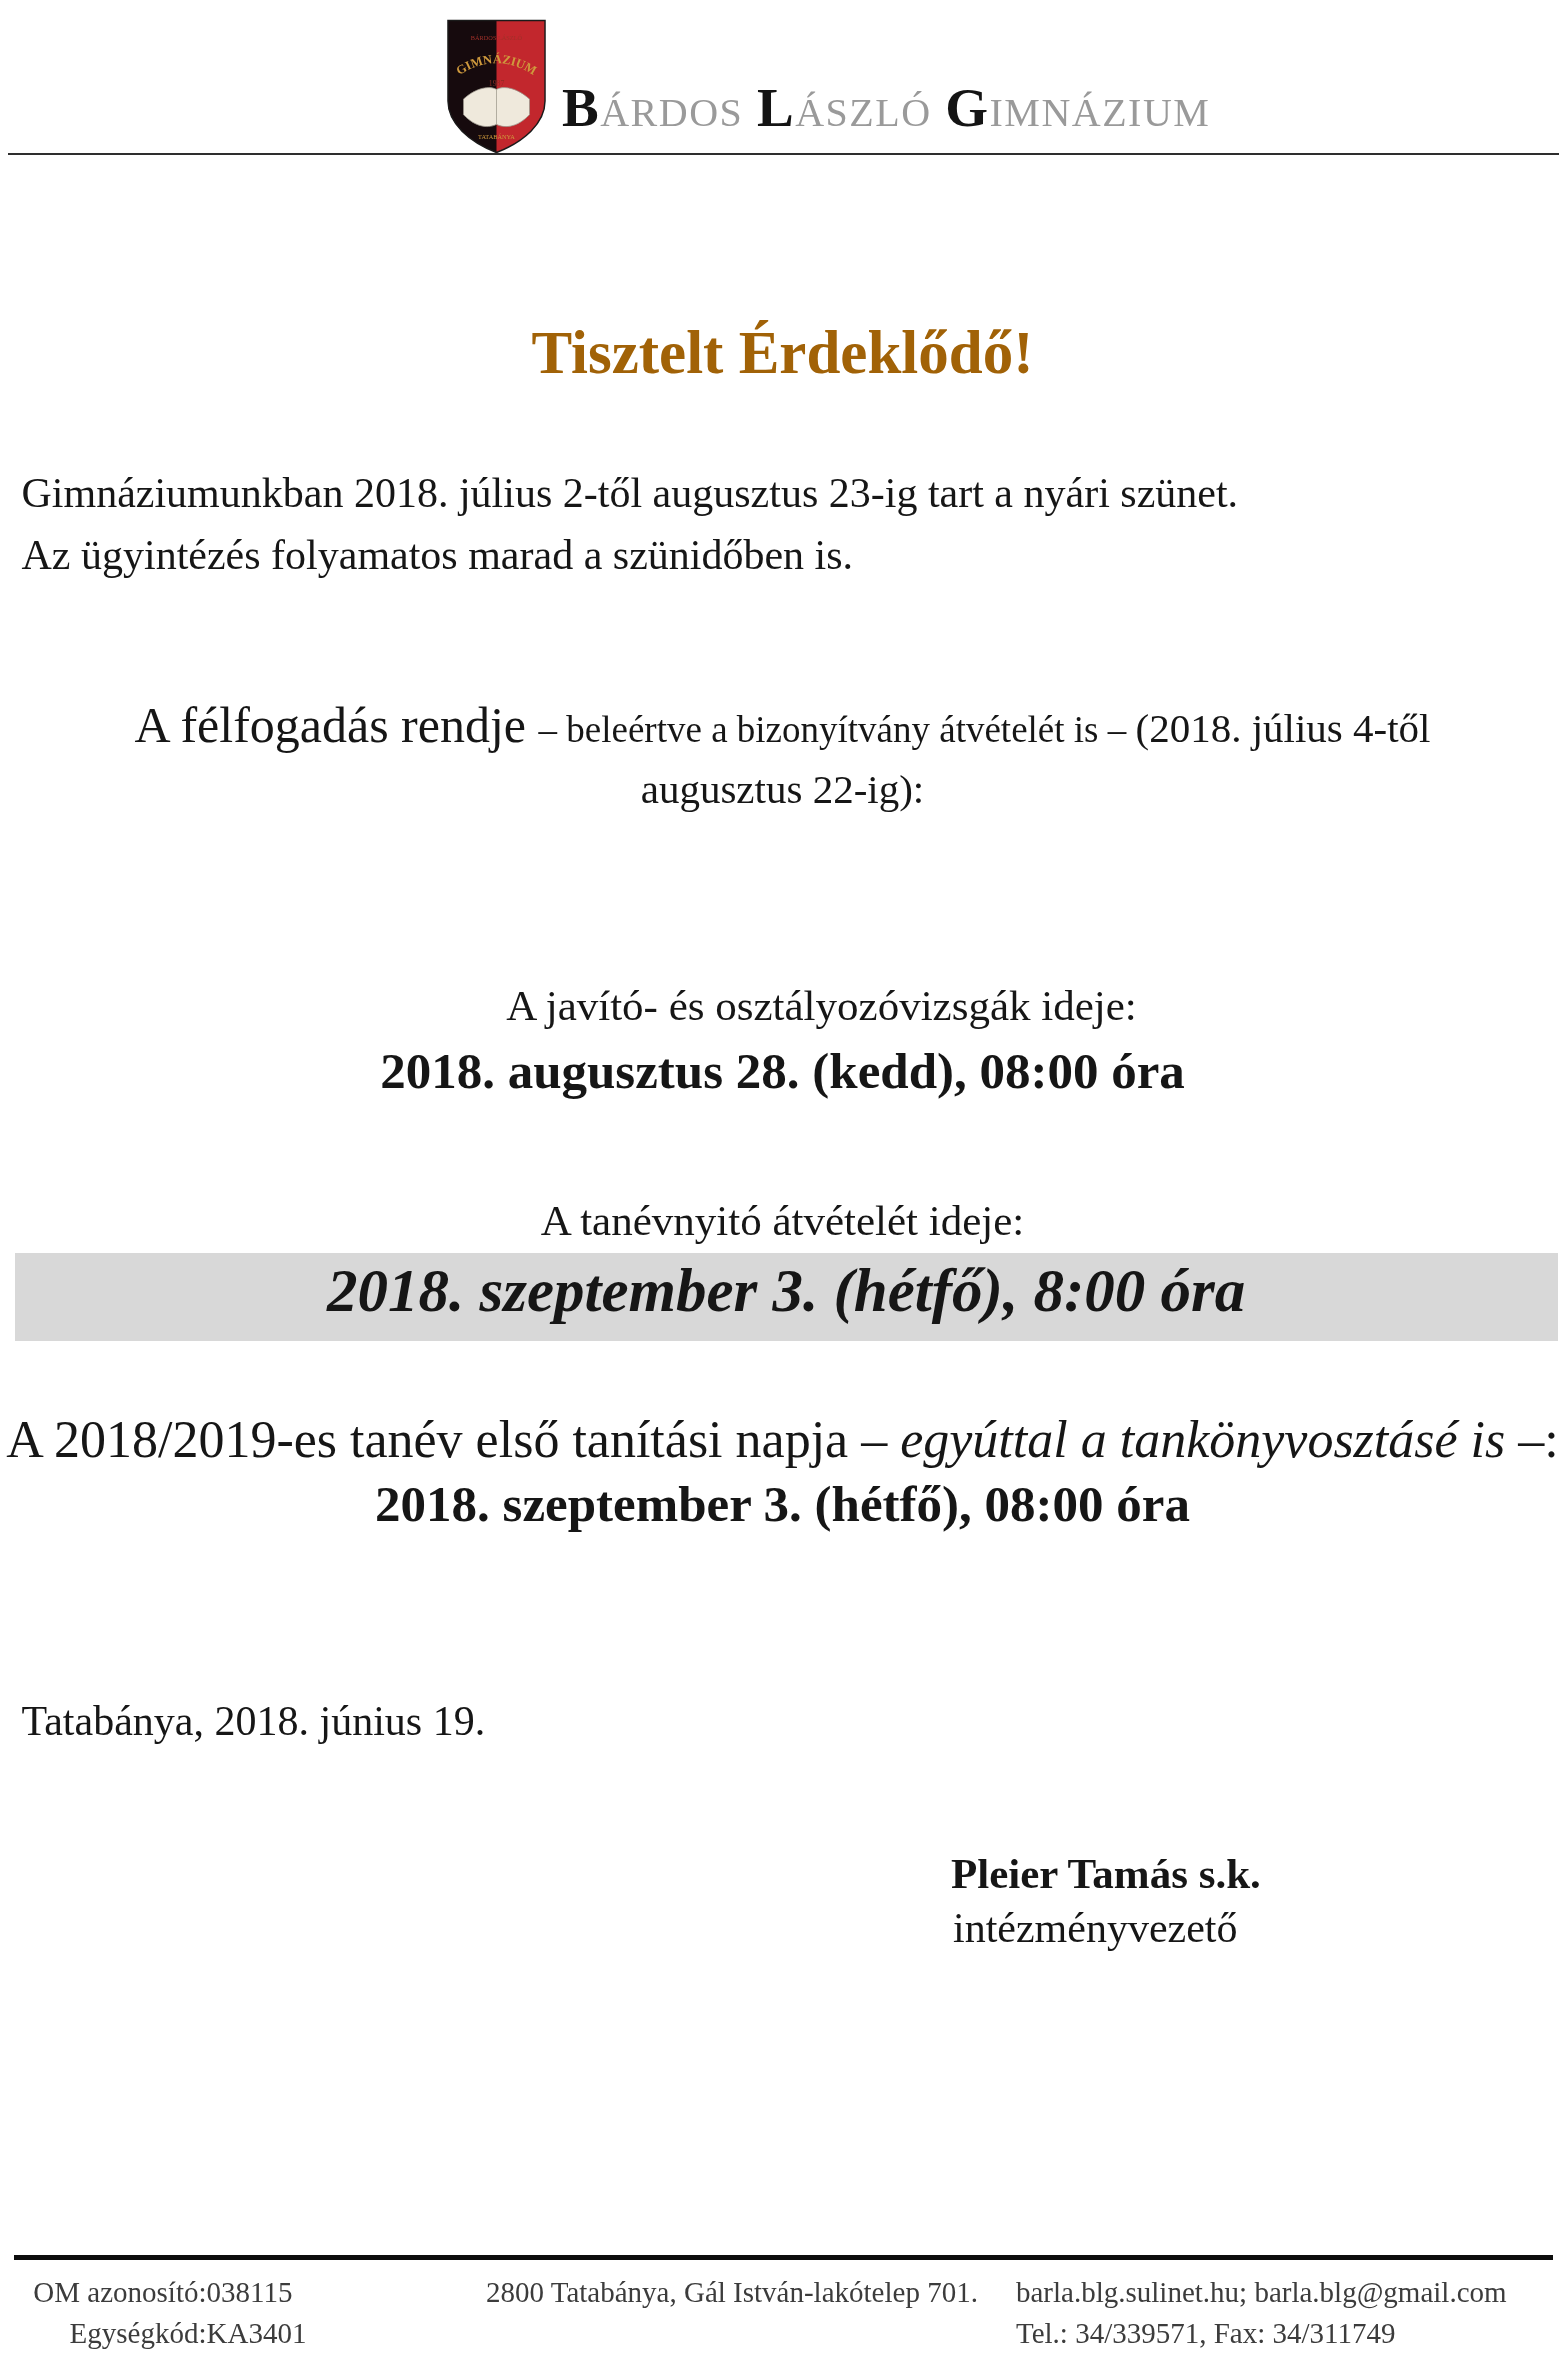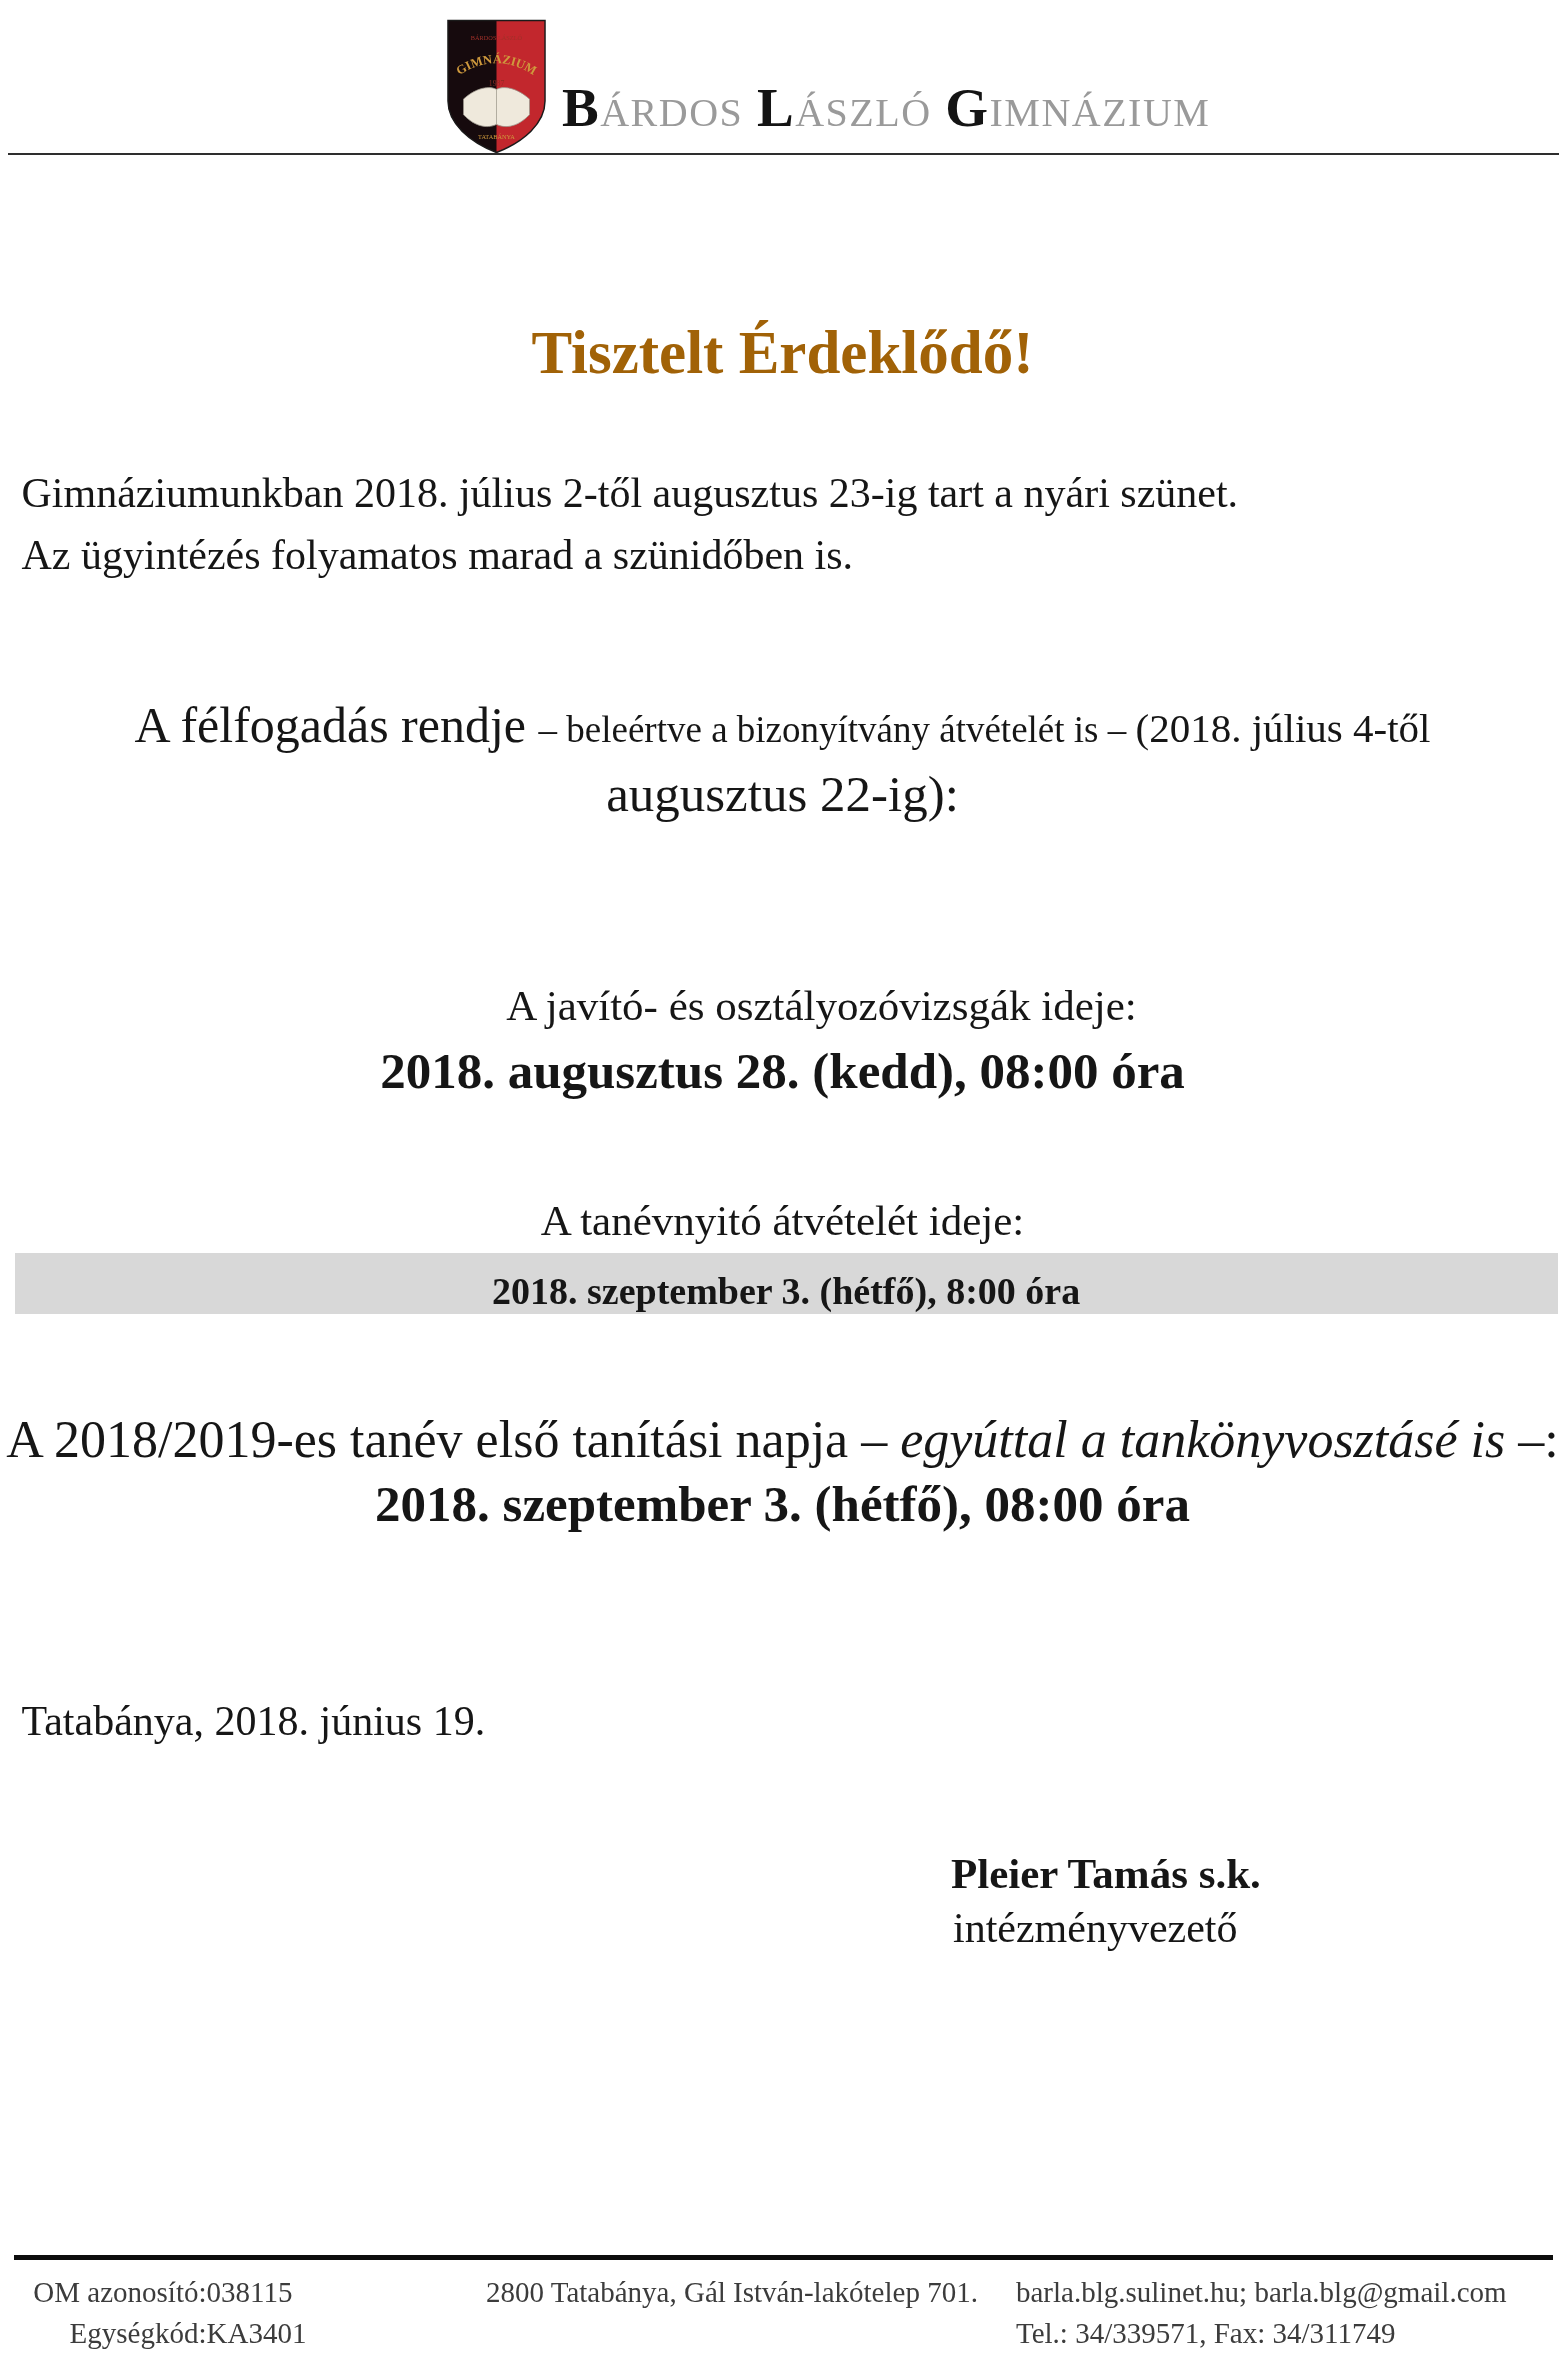--- a/index.html
+++ b/index.html
@@ -35,7 +35,7 @@
   .lineA1{top:696px;font-size:41px;}
   .lineA1 .lead{font-size:50px;}
   .lineA1 .mid{font-size:37px;}
-  .lineA2{top:765px;font-size:51px;}
+  .lineA2{top:765px;font-size:41px;}
   .lineA3{top:822px;font-size:52px;font-weight:700;font-style:italic;}
   
   .lineB1{top:981px;font-size:43px;margin-left:39px;}

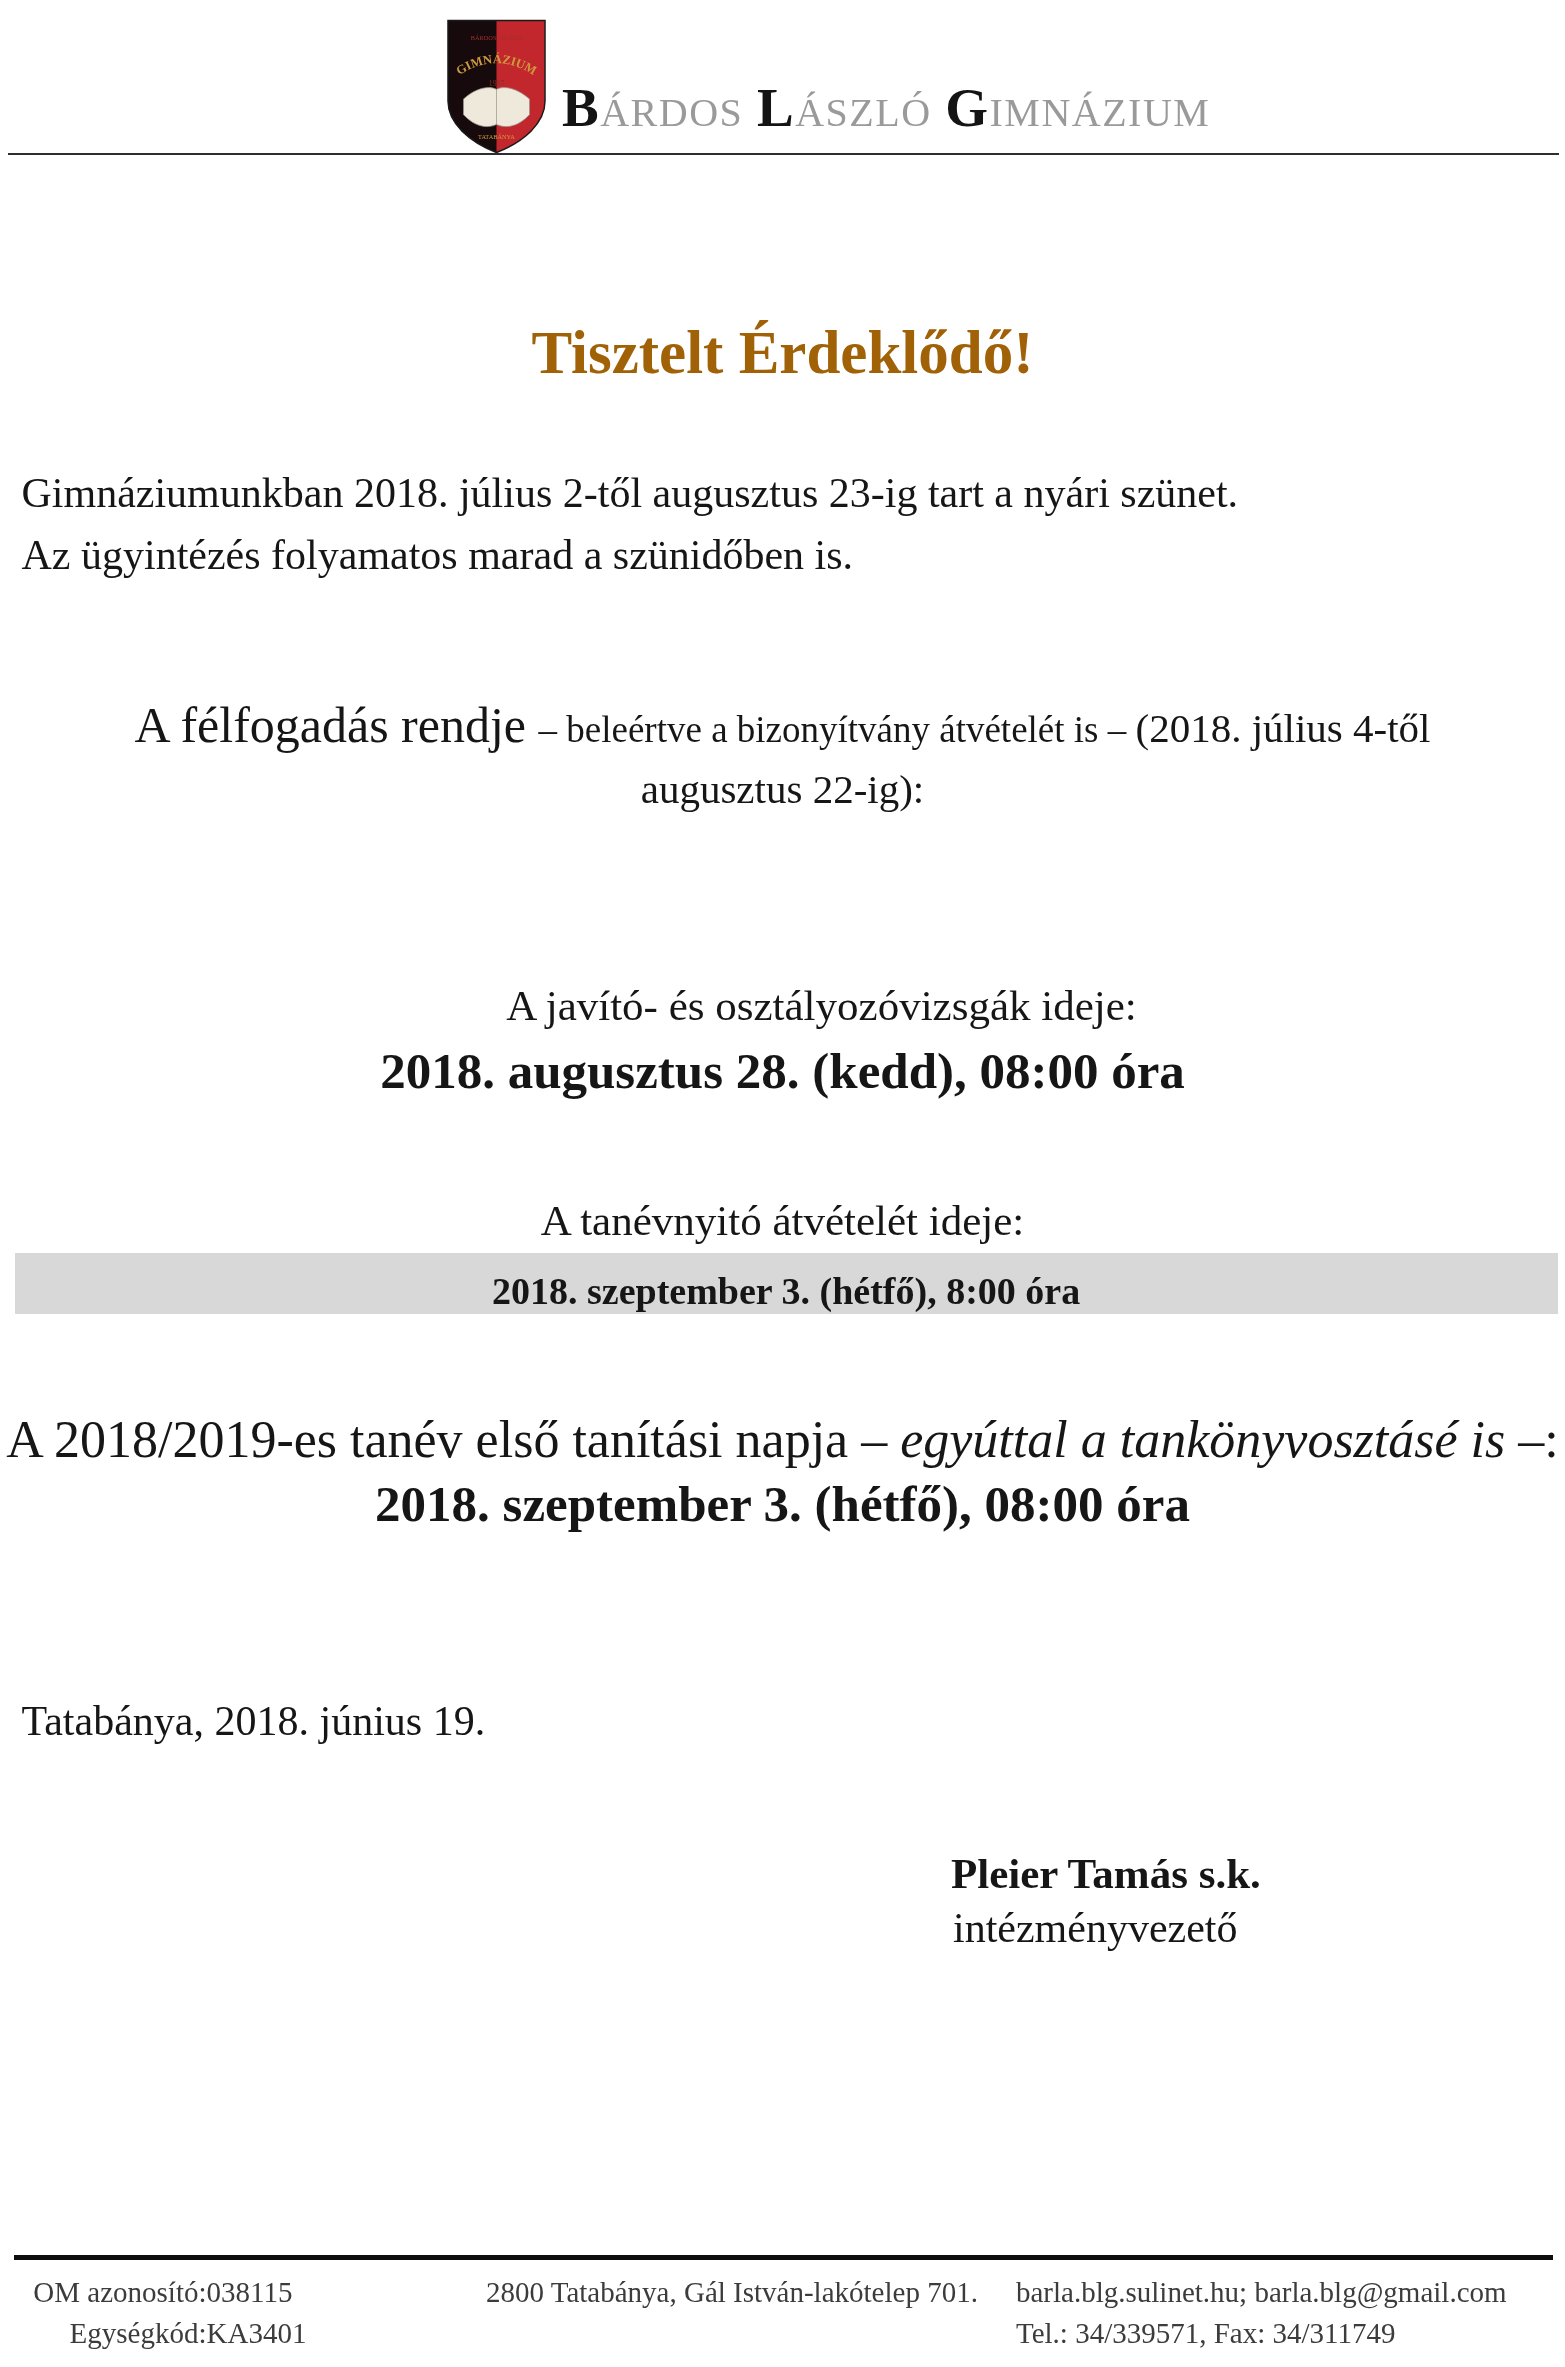--- a/index.html
+++ b/index.html
@@ -43,9 +43,9 @@
   
   .lineC1{top:1196px;font-size:43px;}
   .highlight-bar{
-    left:14.6px;top:1253px;width:1543px;height:61px;
+    left:14.6px;top:1253px;width:1543px;height:88px;
     text-align:center;line-height:76px;
-    font-size:38px;font-weight:700;
+    font-size:61px;font-weight:700;font-style:italic;
   }
   
   .lineD1{top:1410px;font-size:52px;}

